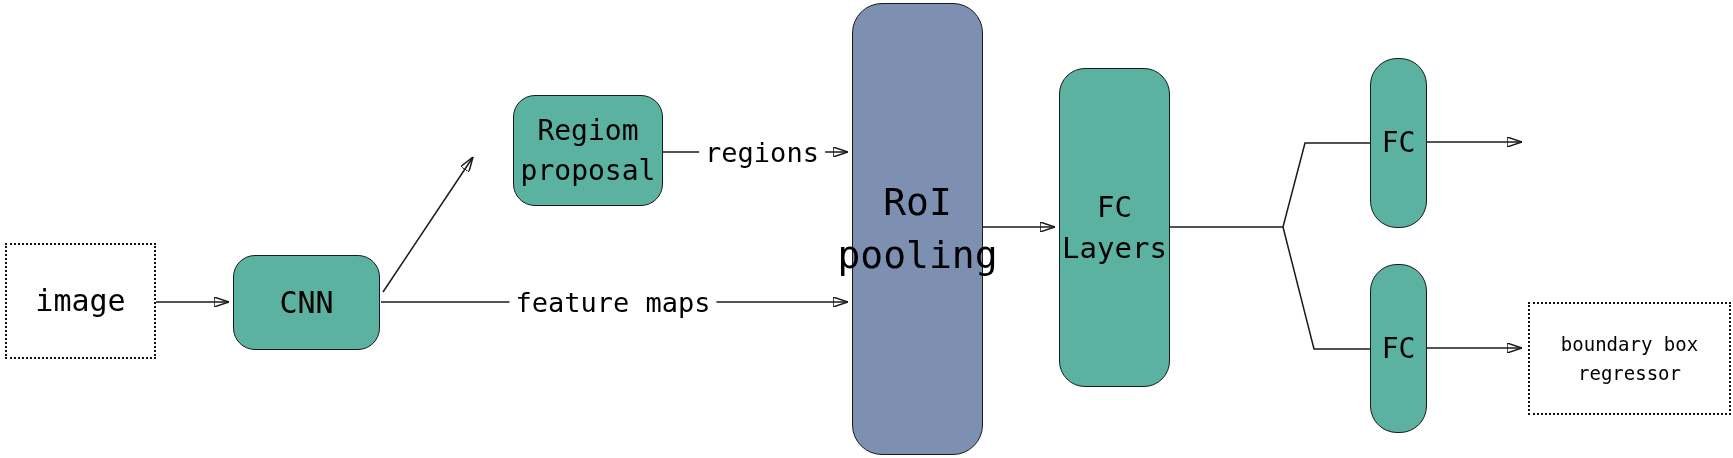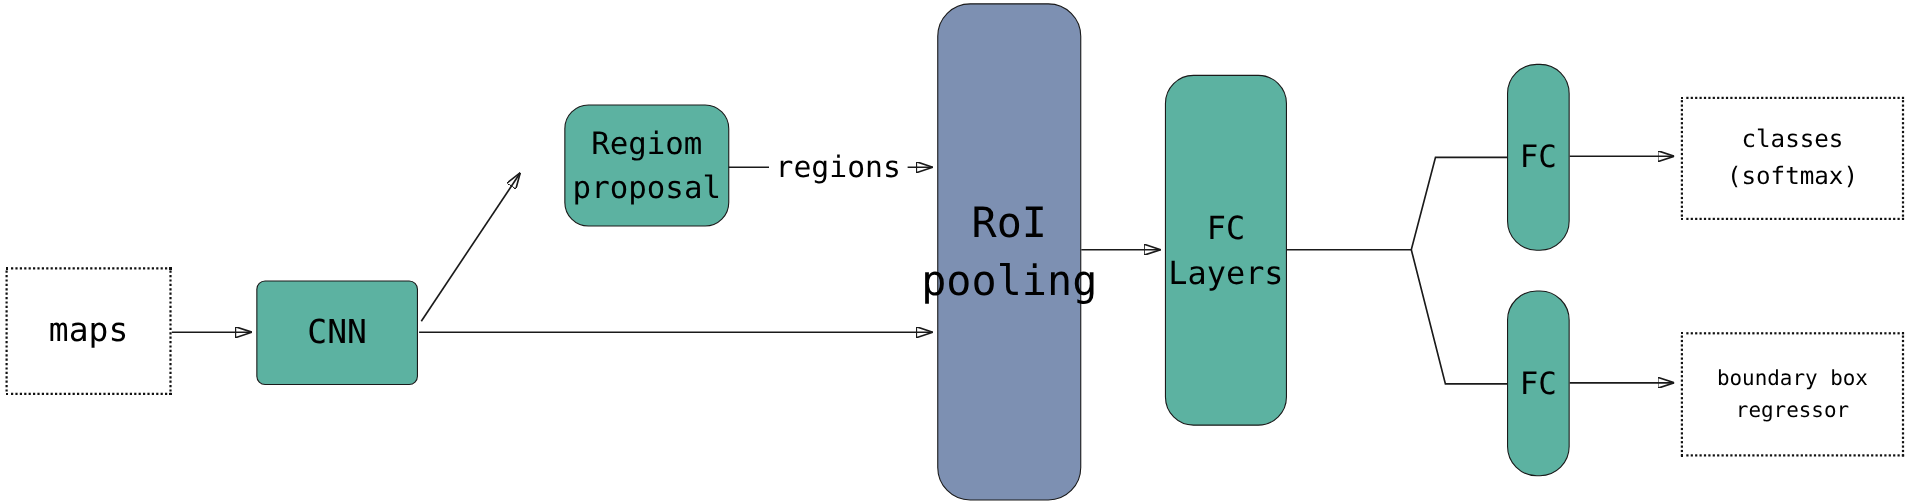--- a/index.html
+++ b/index.html
@@ -96,8 +96,6 @@
 
   <div class="node solid" id="n-fcbottom">FC</div>
 
-  <div class="node dotted" id="n-classes">classes
-(softmax)</div>
 
   <div class="node dotted" id="n-boundary">boundary box
 regressor</div>

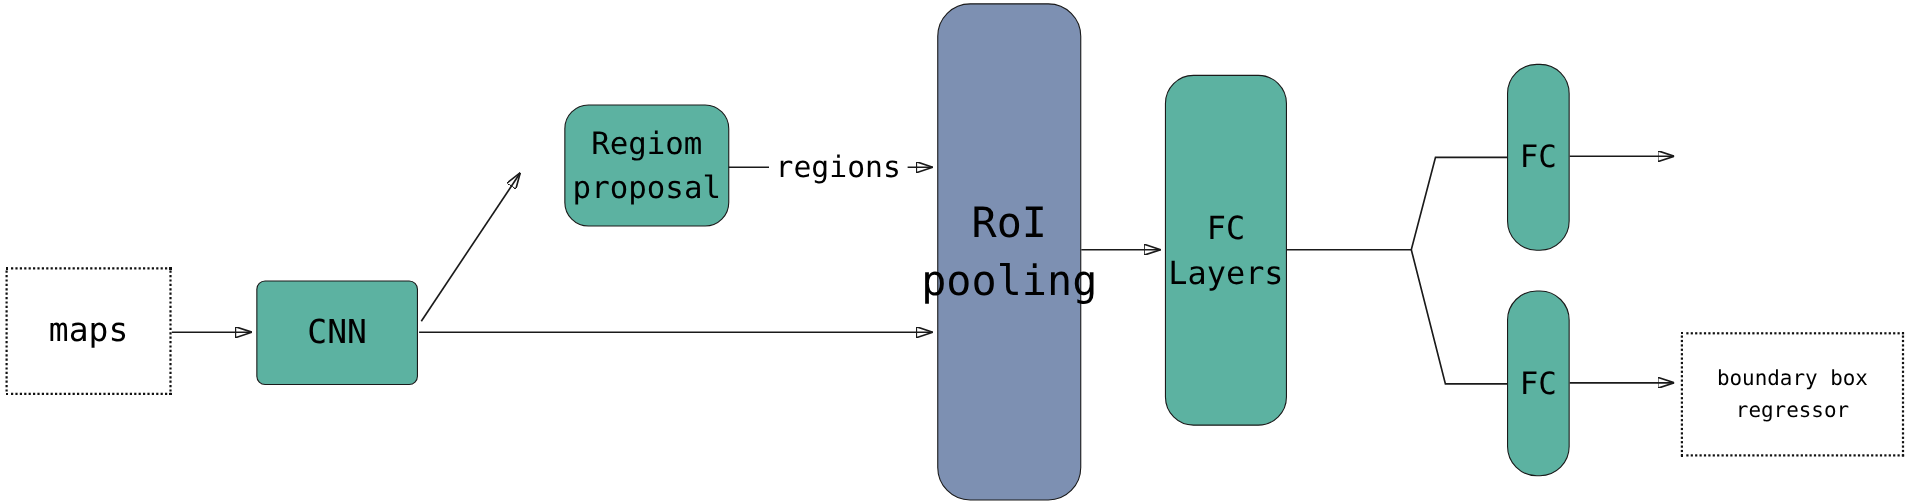--- a/index.html
+++ b/index.html
@@ -79,7 +79,7 @@
     <path d="M1427,348 L1522,348" marker-end="url(#arrow)"></path>
   </svg>
 
-  <div class="node dotted" id="n-image">maps</div>
+  <div class="node dotted" id="n-image">image</div>
 
   <div class="node solid" id="n-cnn">CNN</div>
 

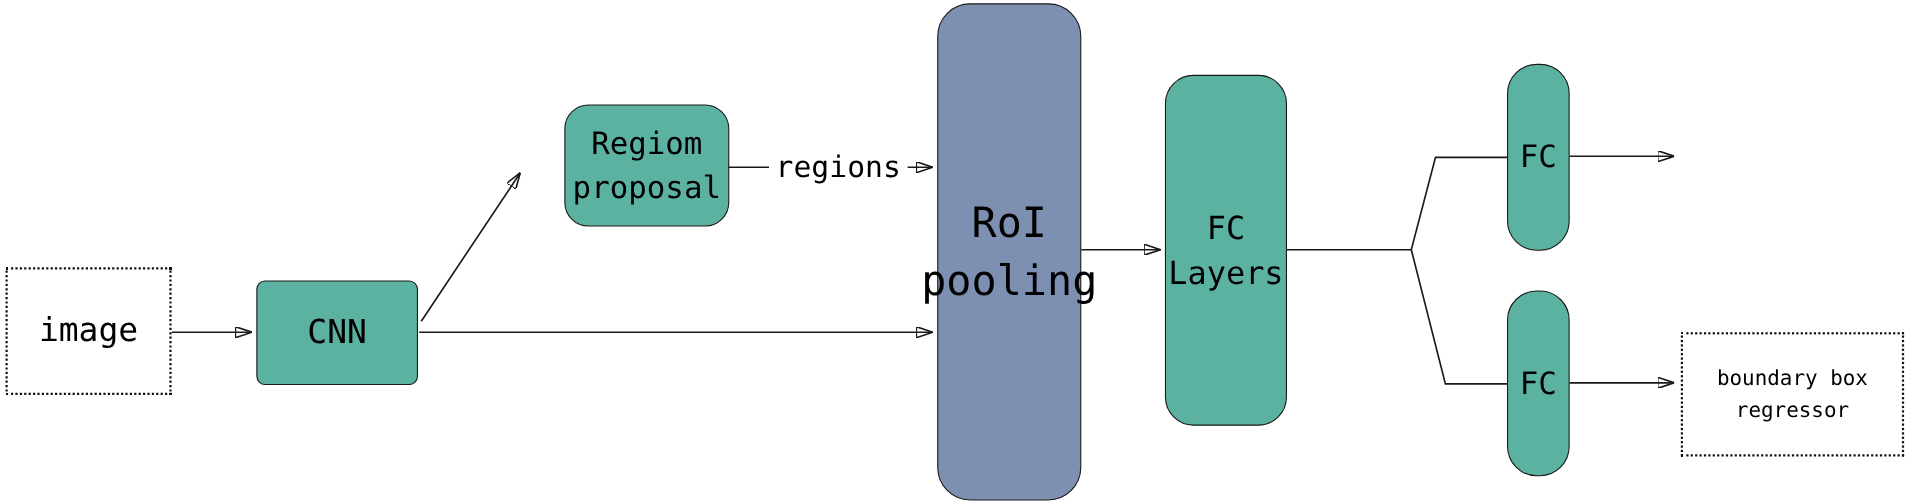--- a/index.html
+++ b/index.html
@@ -38,7 +38,7 @@
   }
   
   #n-image{left:5px;top:243px;width:151px;height:116px;font-size:30px;}
-  #n-cnn{left:233px;top:255px;width:147px;height:95px;border-radius:8px;font-size:30px;}
+  #n-cnn{left:233px;top:255px;width:147px;height:95px;border-radius:22px;font-size:30px;}
   #n-region{left:477px;top:95px;width:150px;height:111px;border-radius:22px;font-size:28px;margin-left:36px;}
   #n-roi{left:852px;top:3px;width:131px;height:452px;border-radius:30px;font-size:38px;}
   #n-fclayers{left:1059px;top:68px;width:111px;height:319px;border-radius:26px;font-size:29px;}

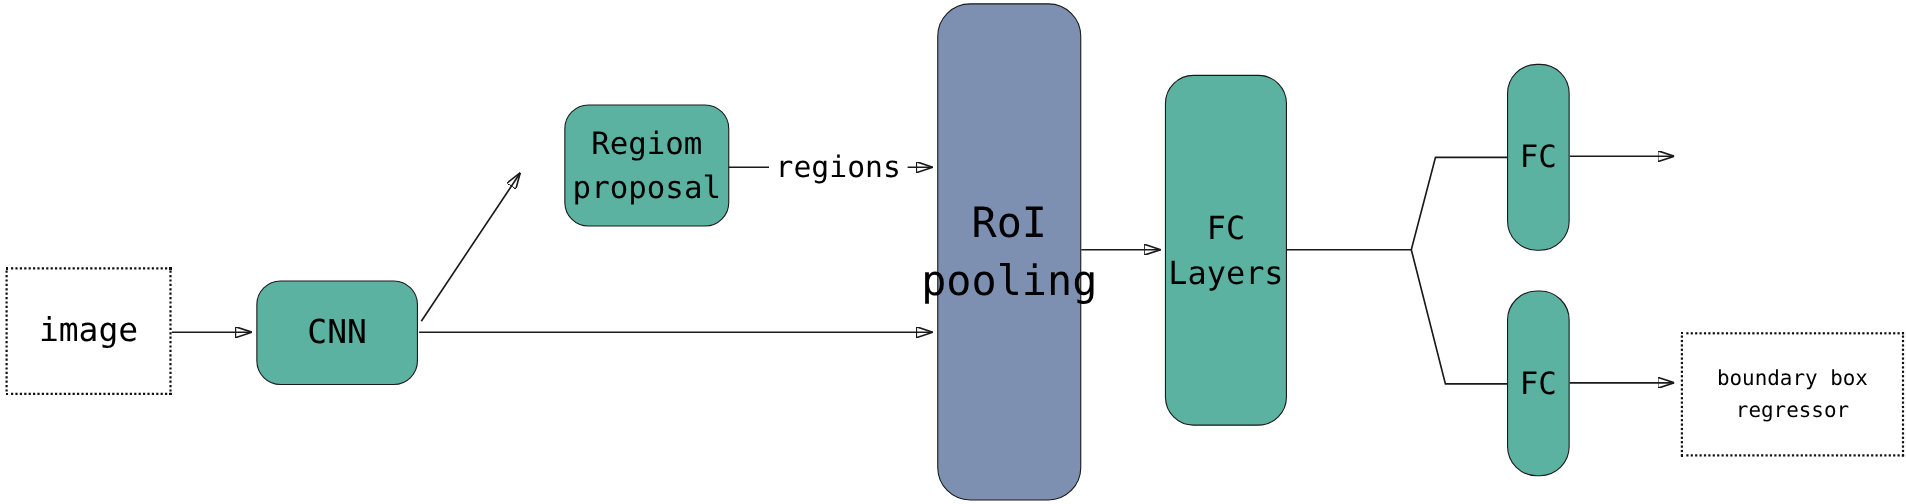--- a/index.html
+++ b/index.html
@@ -102,6 +102,7 @@
 
   <div class="edge-label" id="lbl-regions">regions</div>
 
+  <div class="edge-label" id="lbl-featuremaps">feature maps</div>
 
 </div>
 

